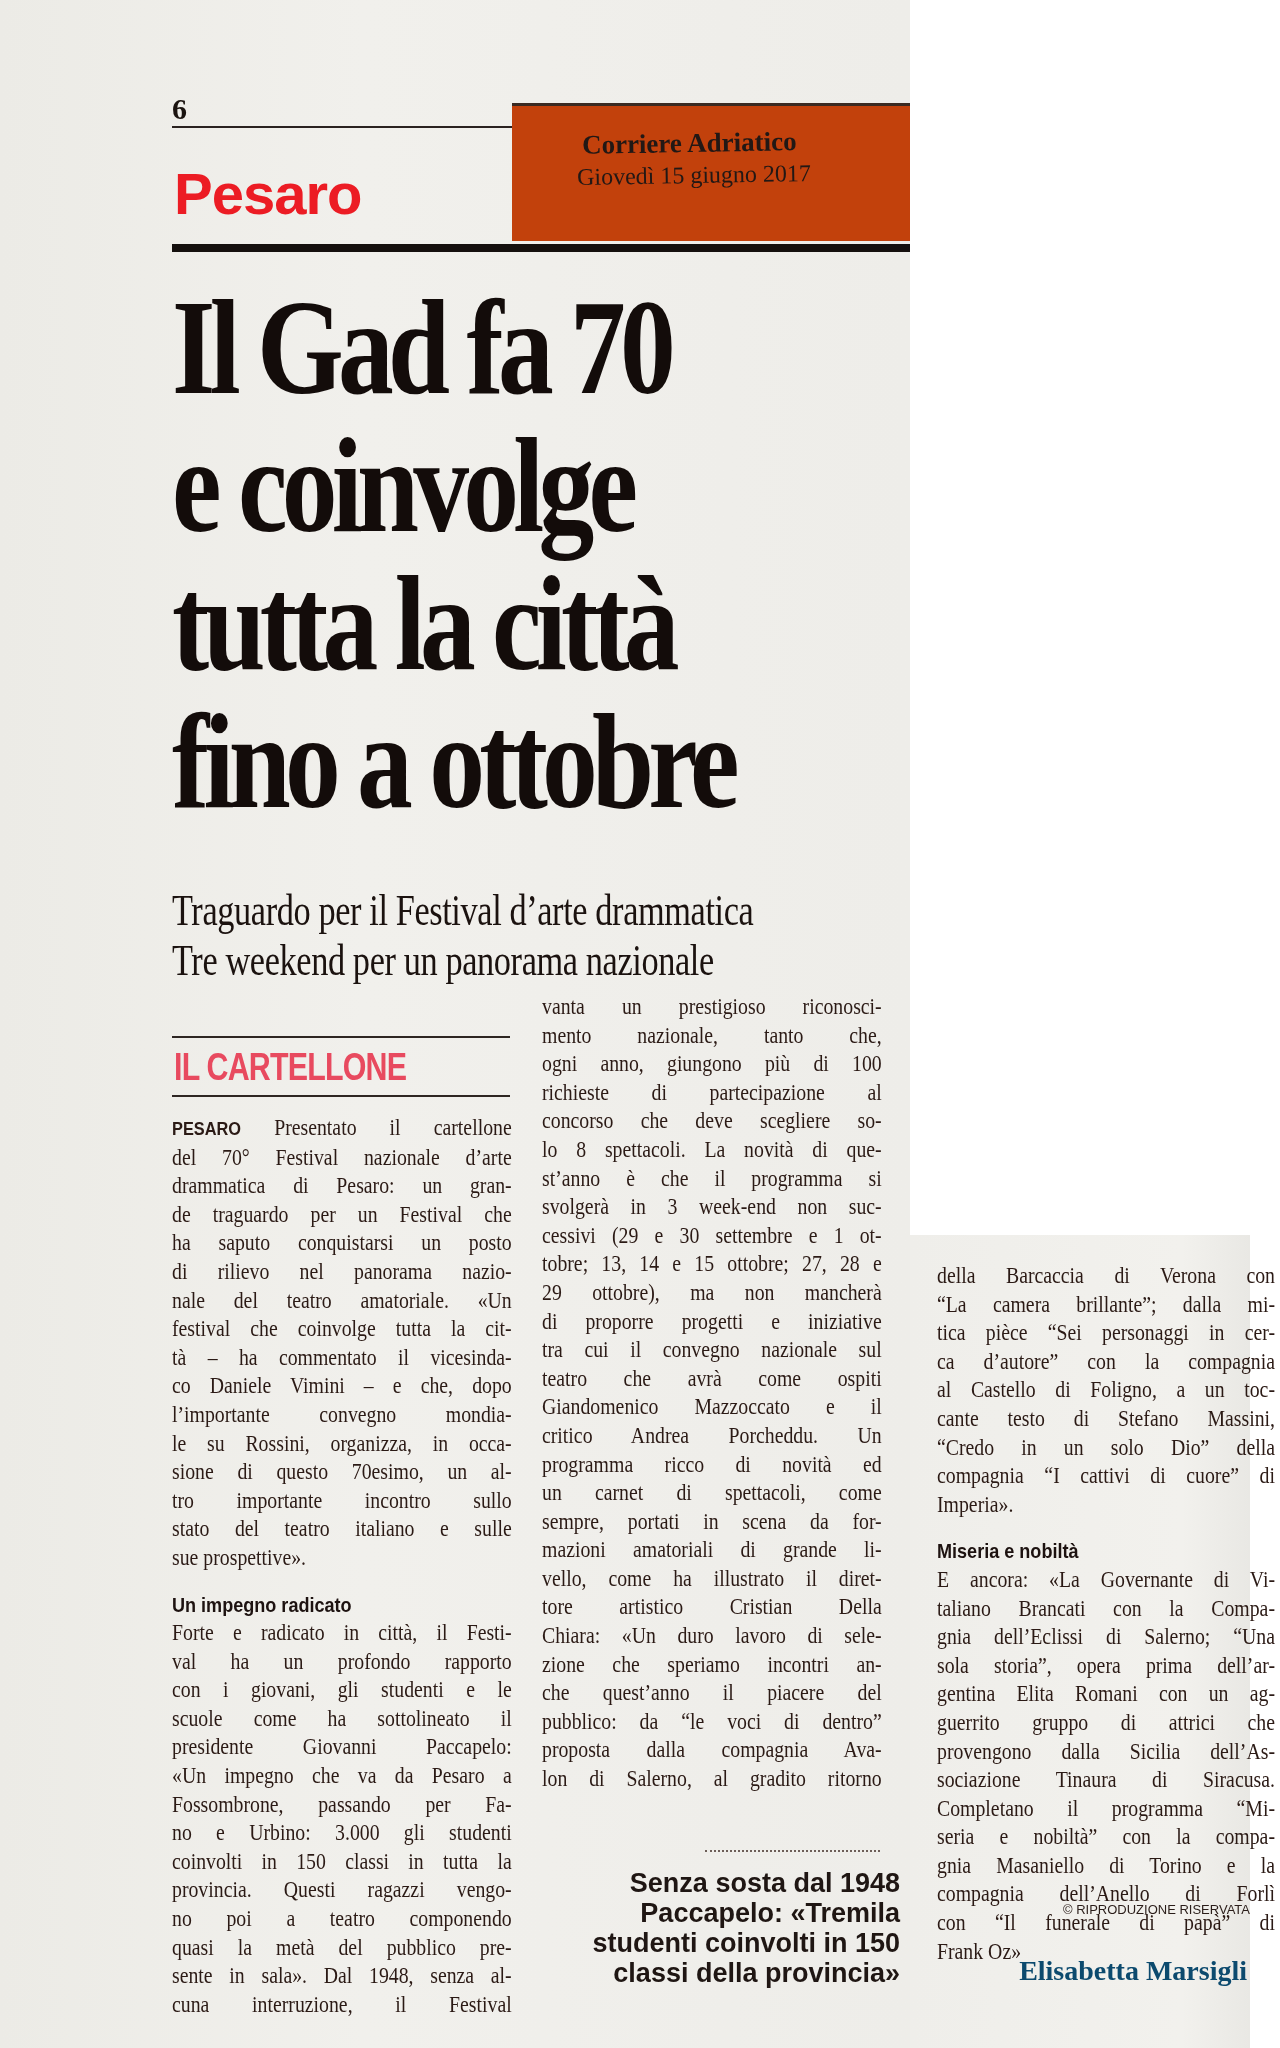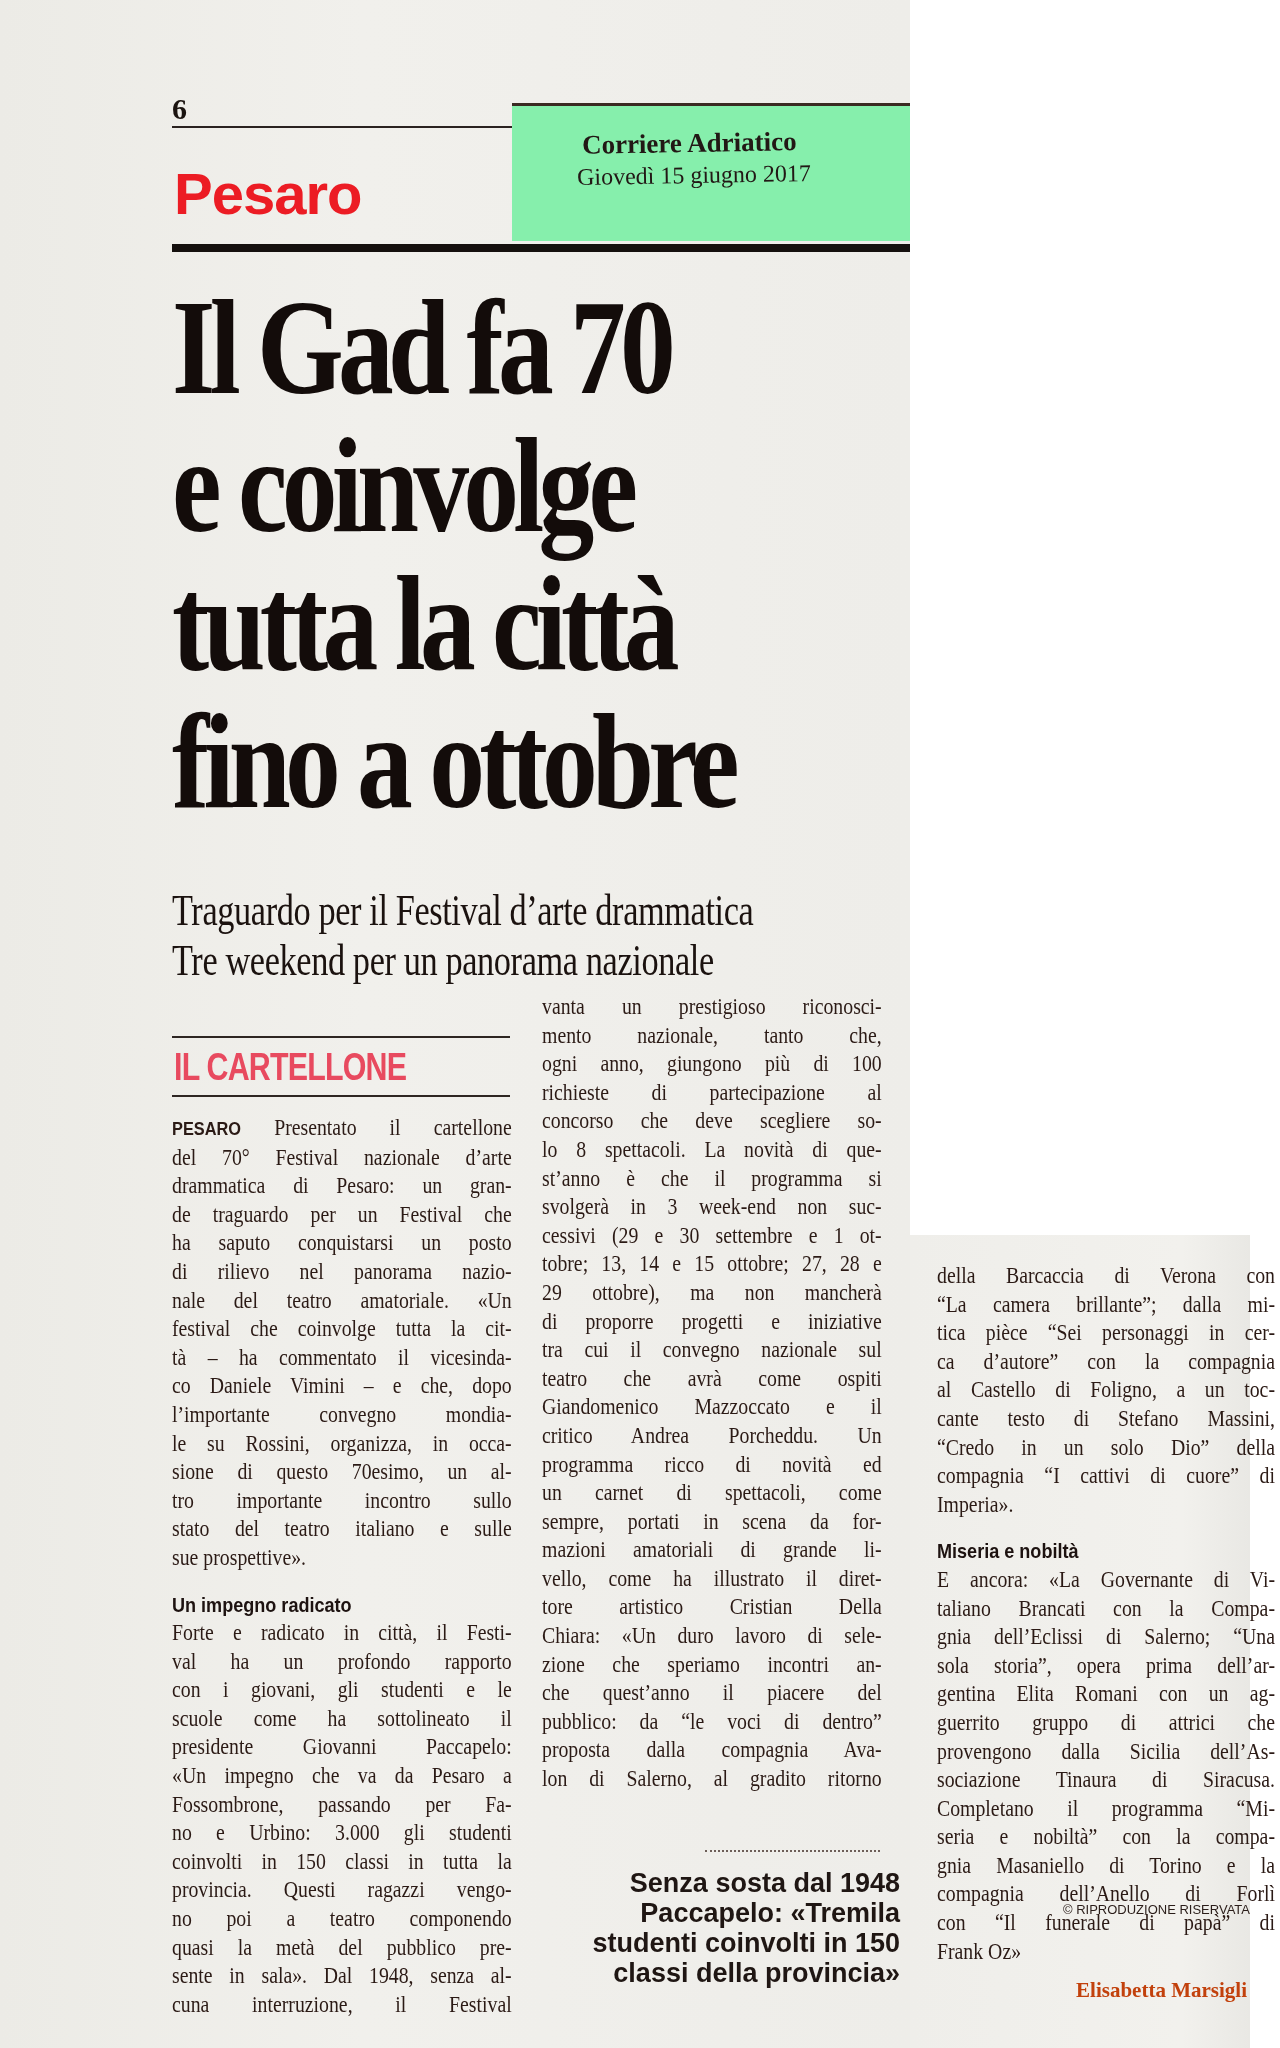--- a/index.html
+++ b/index.html
@@ -23,7 +23,7 @@
   .rule-top { position:absolute; left:172px; top:126px; width:350px; height:2px; background:#2a2220; }
   .masthead-box {
     position:absolute; left:512px; top:103px; width:398px; height:135px;
-    background:#86efac; border-top:3px solid #3a2a22;
+    background:#c2410c; border-top:3px solid #3a2a22;
   }
   .masthead-name {
     position:absolute; left:70px; top:22px; font-size:27px; font-weight:bold;

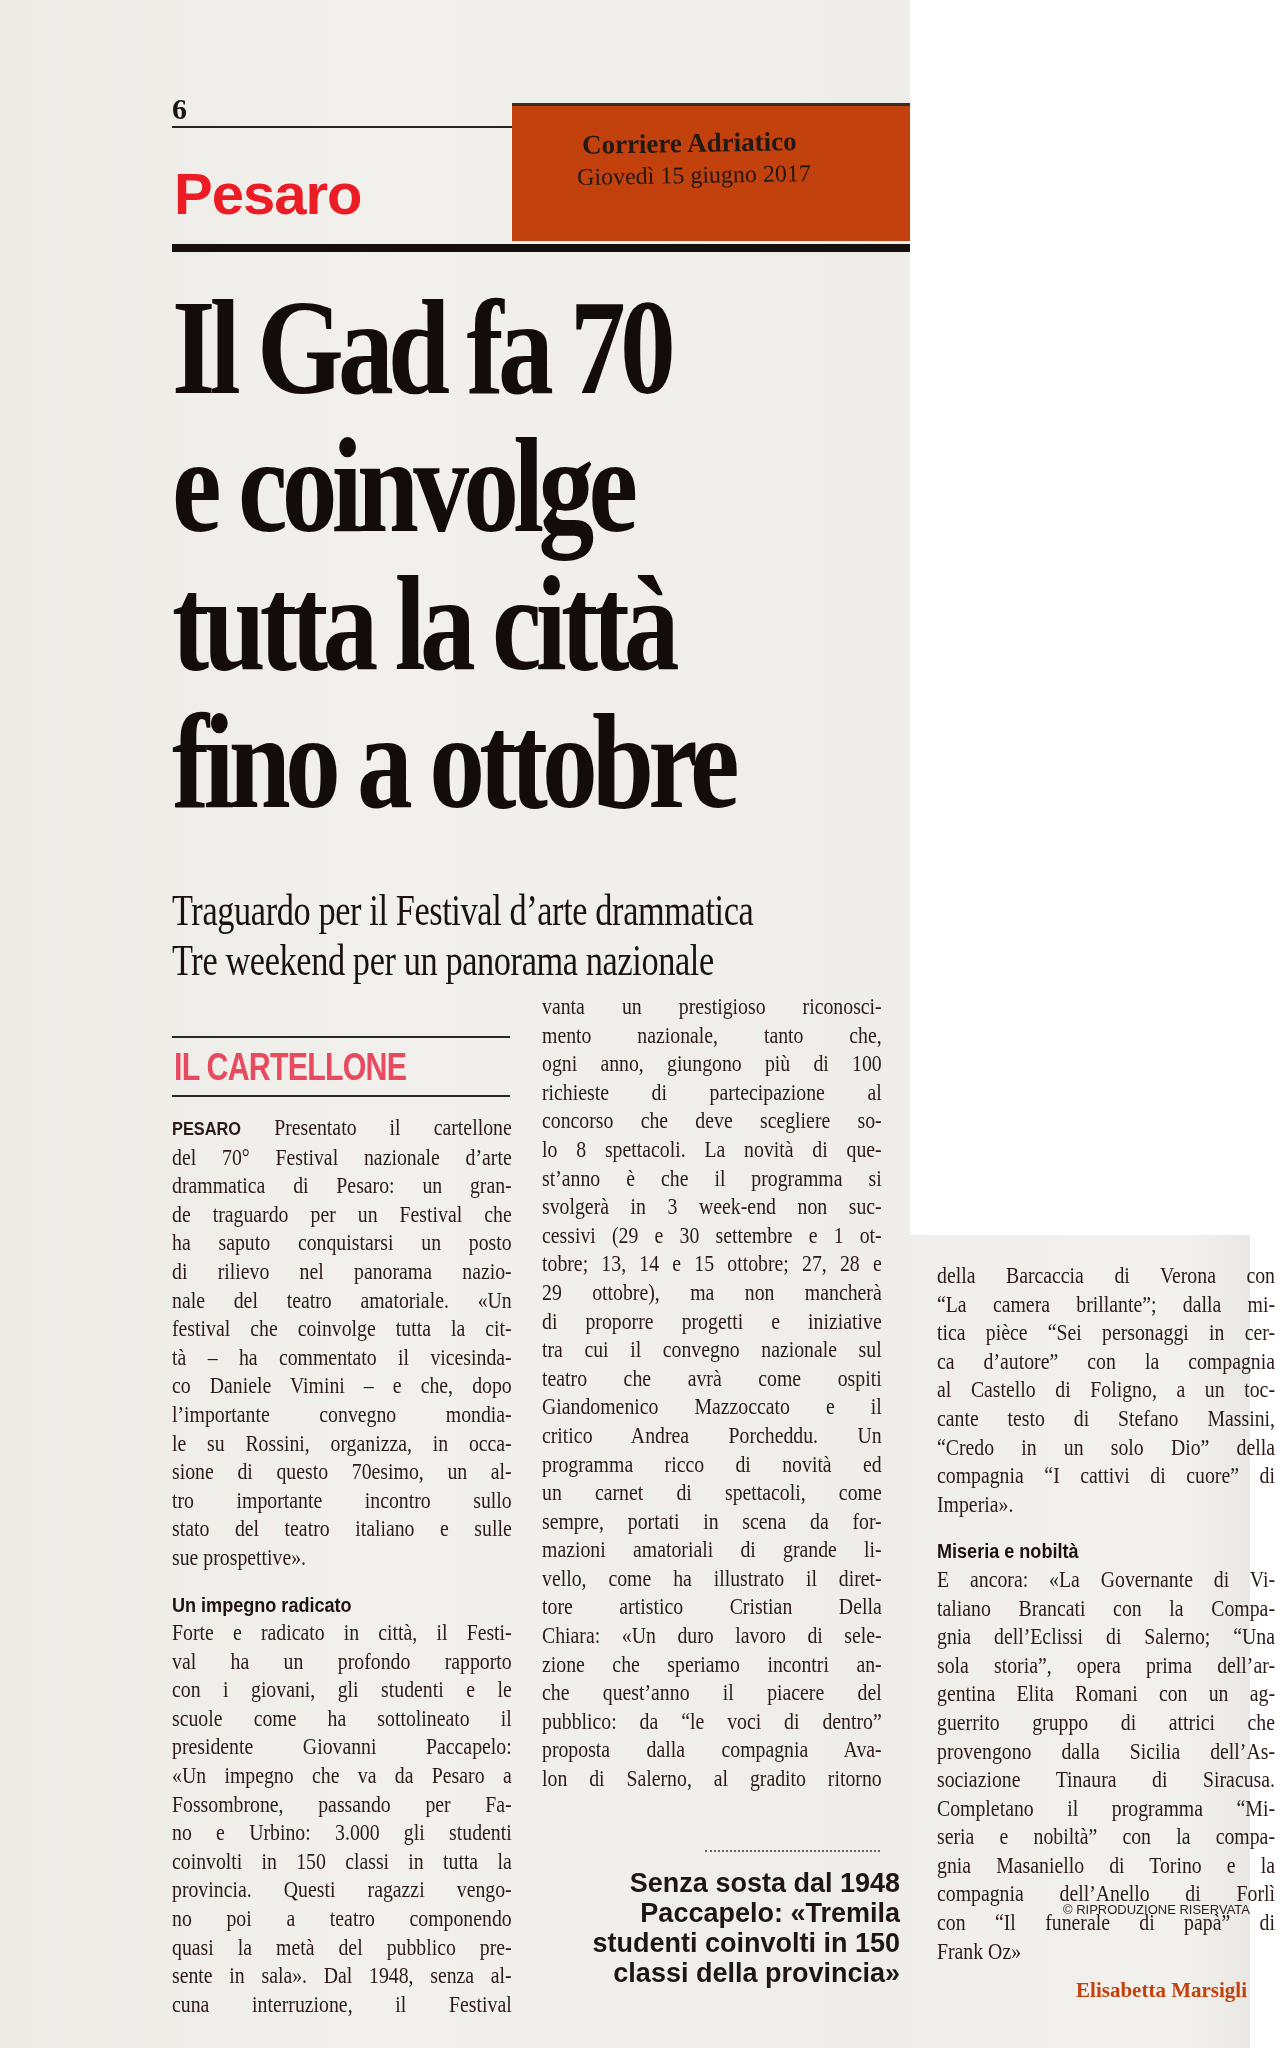--- a/index.html
+++ b/index.html
@@ -82,7 +82,7 @@
   }
   .byline {
     position:absolute; left:985px; top:1955px; width:262px; text-align:right;
-    font-size:21px; font-weight:bold; color:#c2410c;margin-top:23px;
+    font-size:28px; font-weight:bold; color:#0c4a6e;
   }
   .copyright {
     position:absolute; left:1000px; top:1902px; width:250px; text-align:right;

